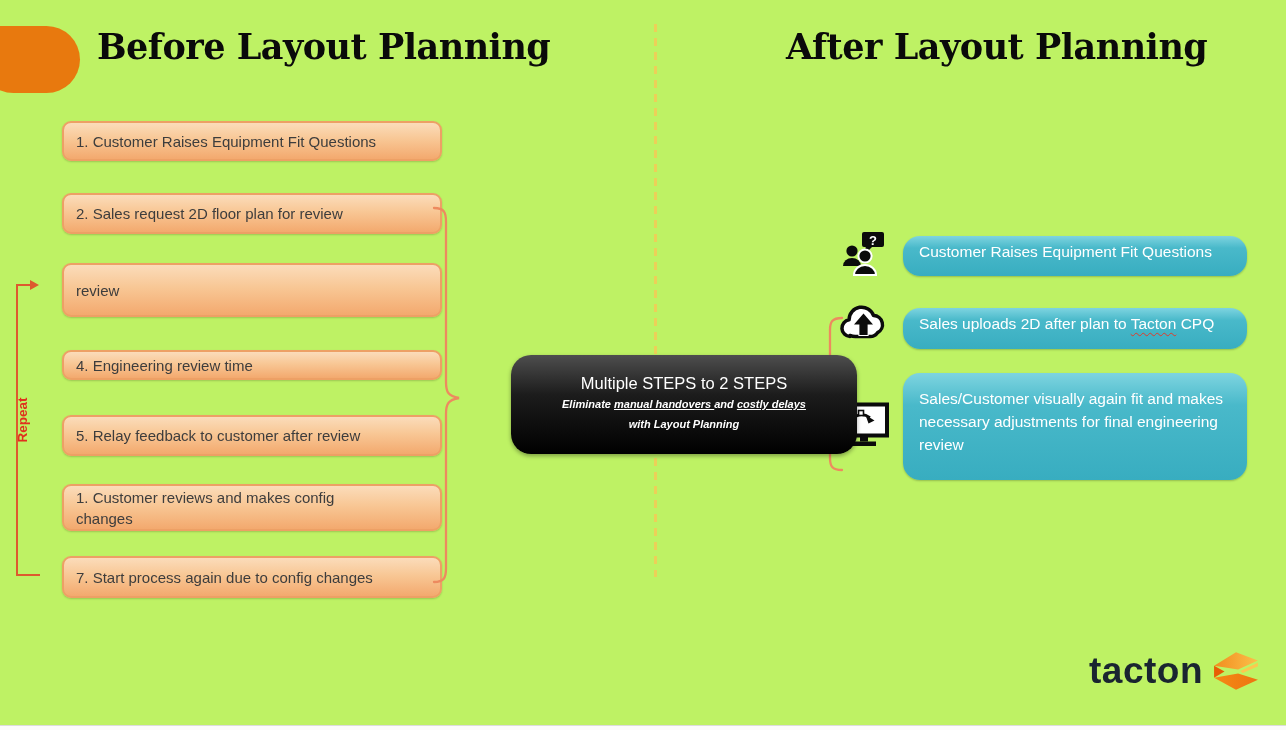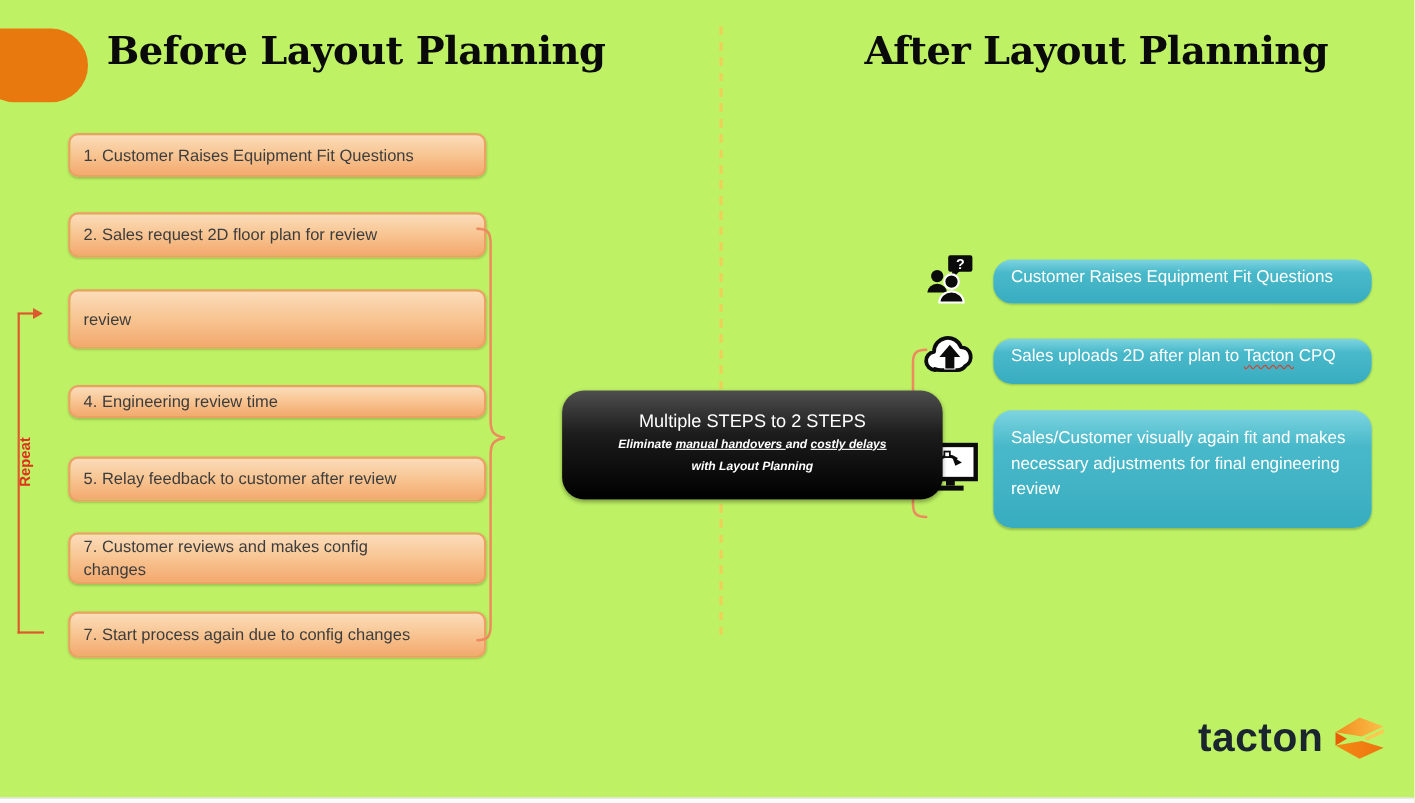--- a/index.html
+++ b/index.html
@@ -108,7 +108,7 @@
   </div>
   <div class="step s6">
     <div class="step-lines">
-      <div>7. Customer reviews and makes config</div>
+      <div>1. Customer reviews and makes config</div>
       <div>changes</div>
     </div>
   </div>

